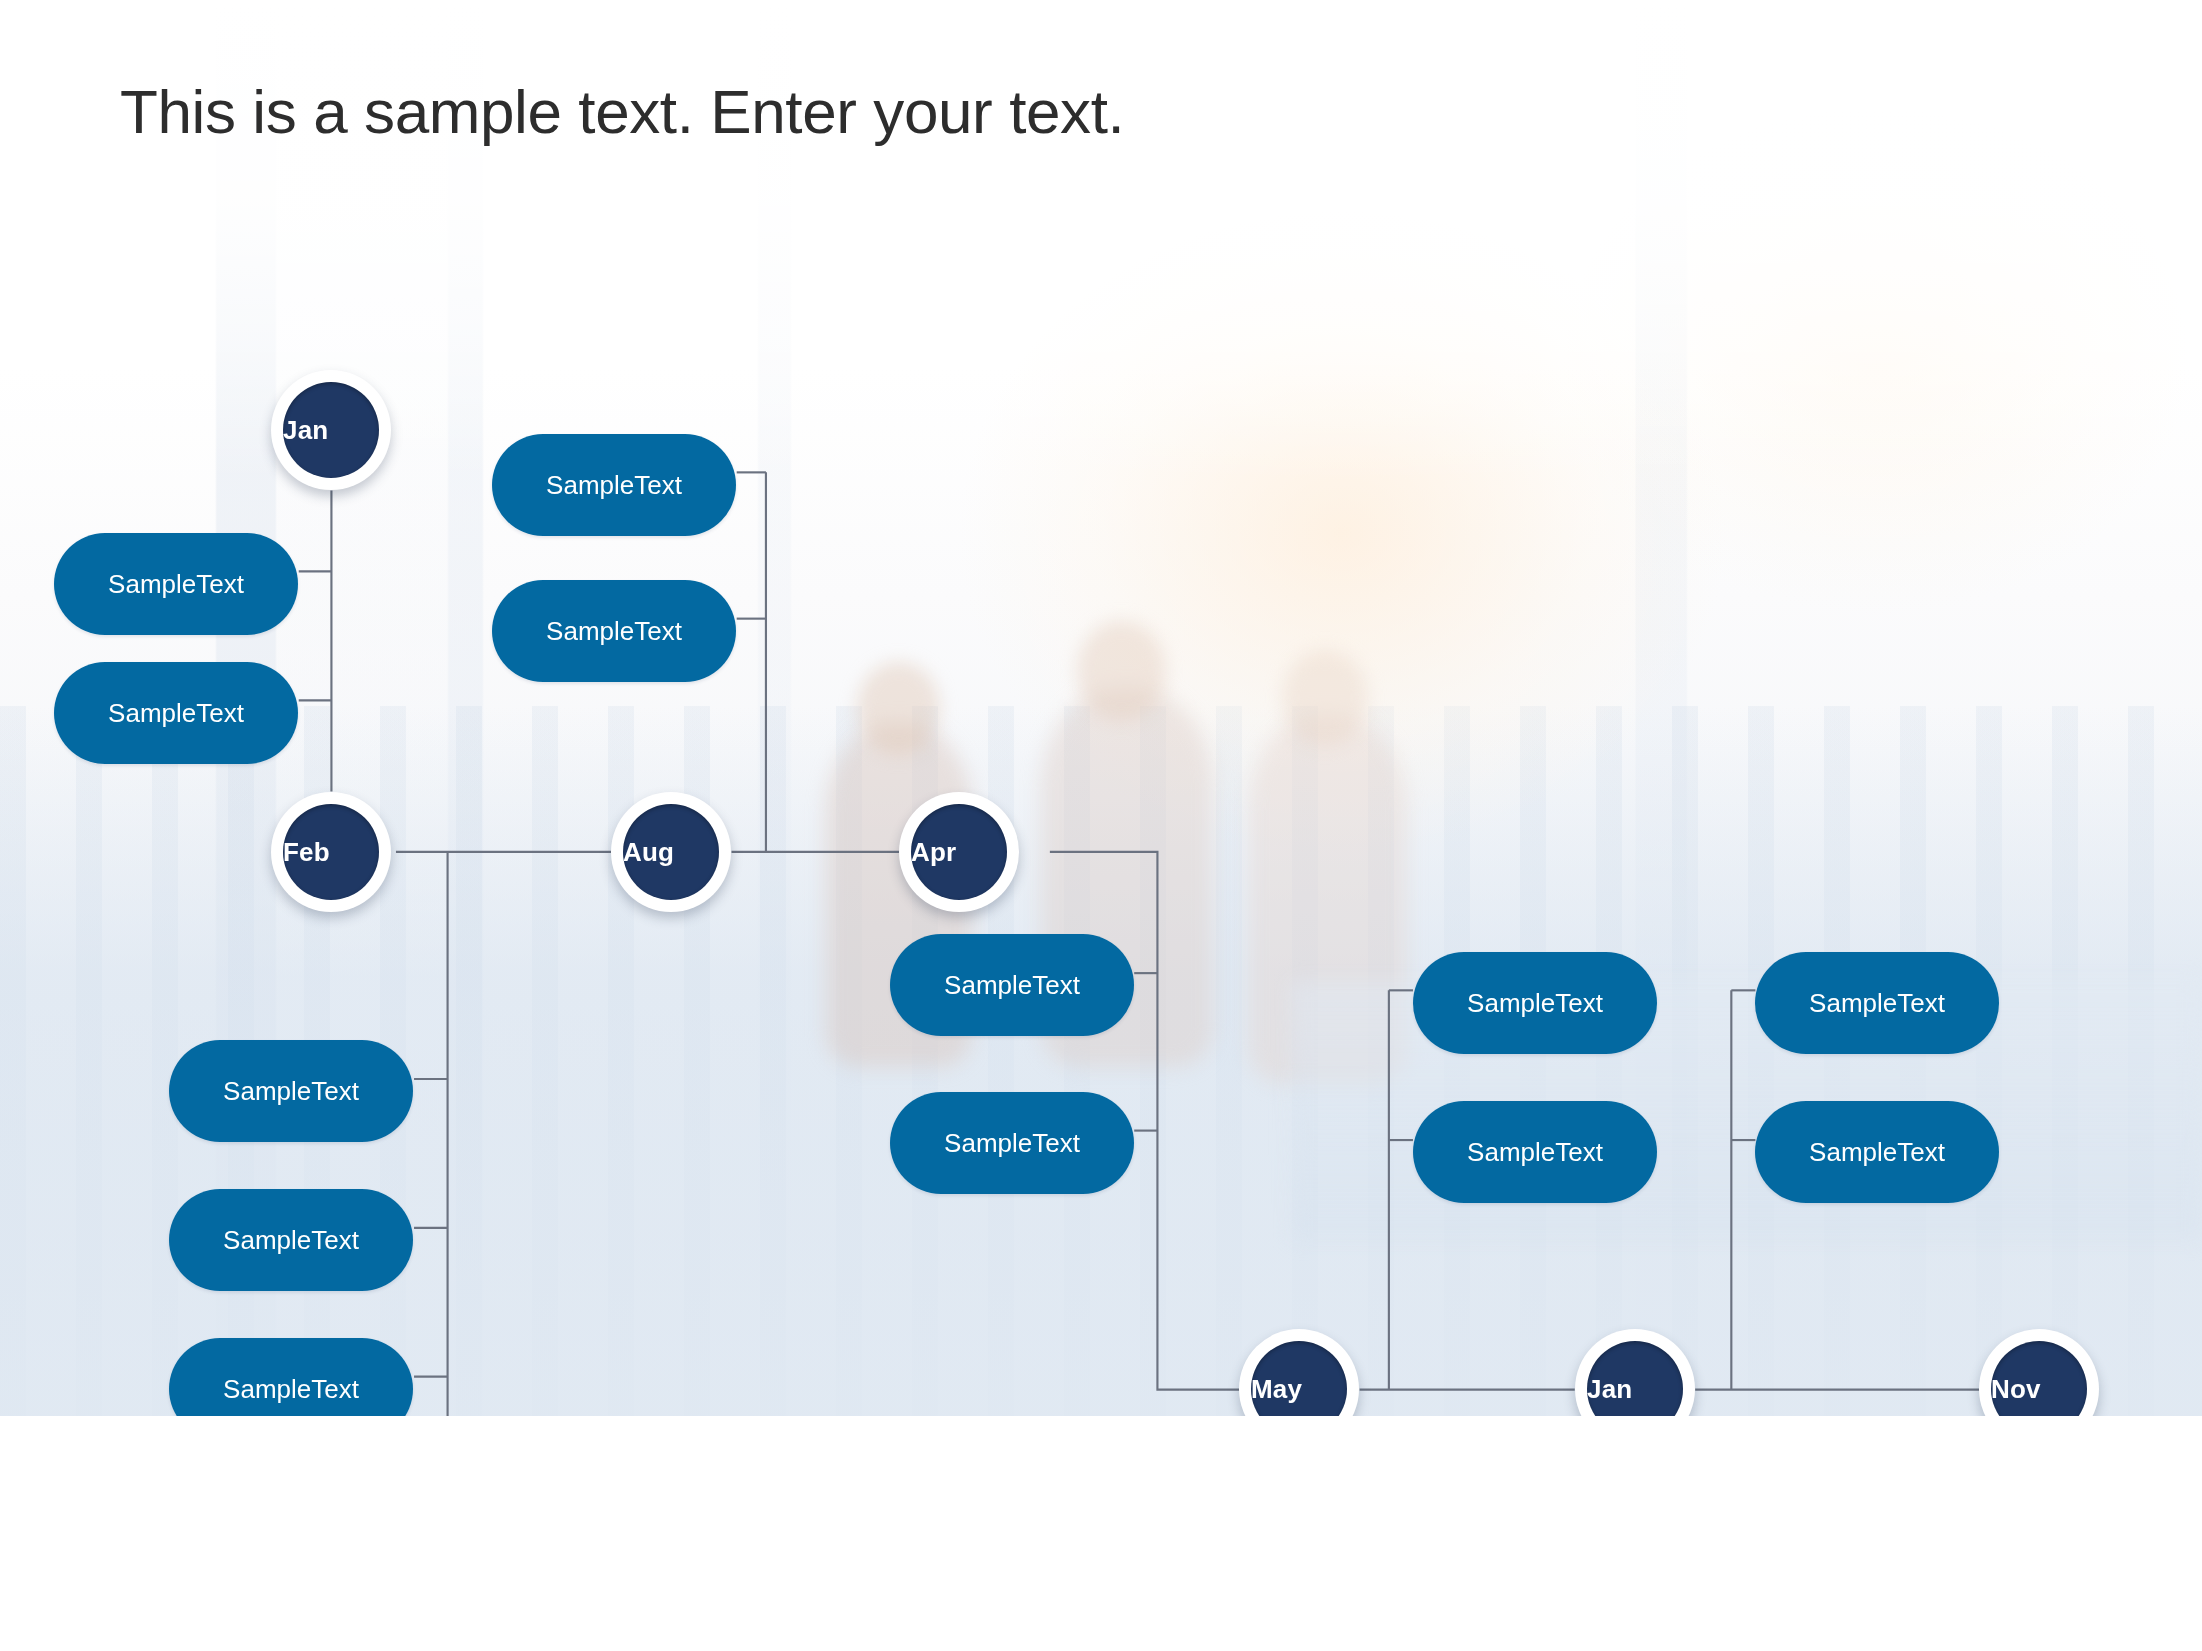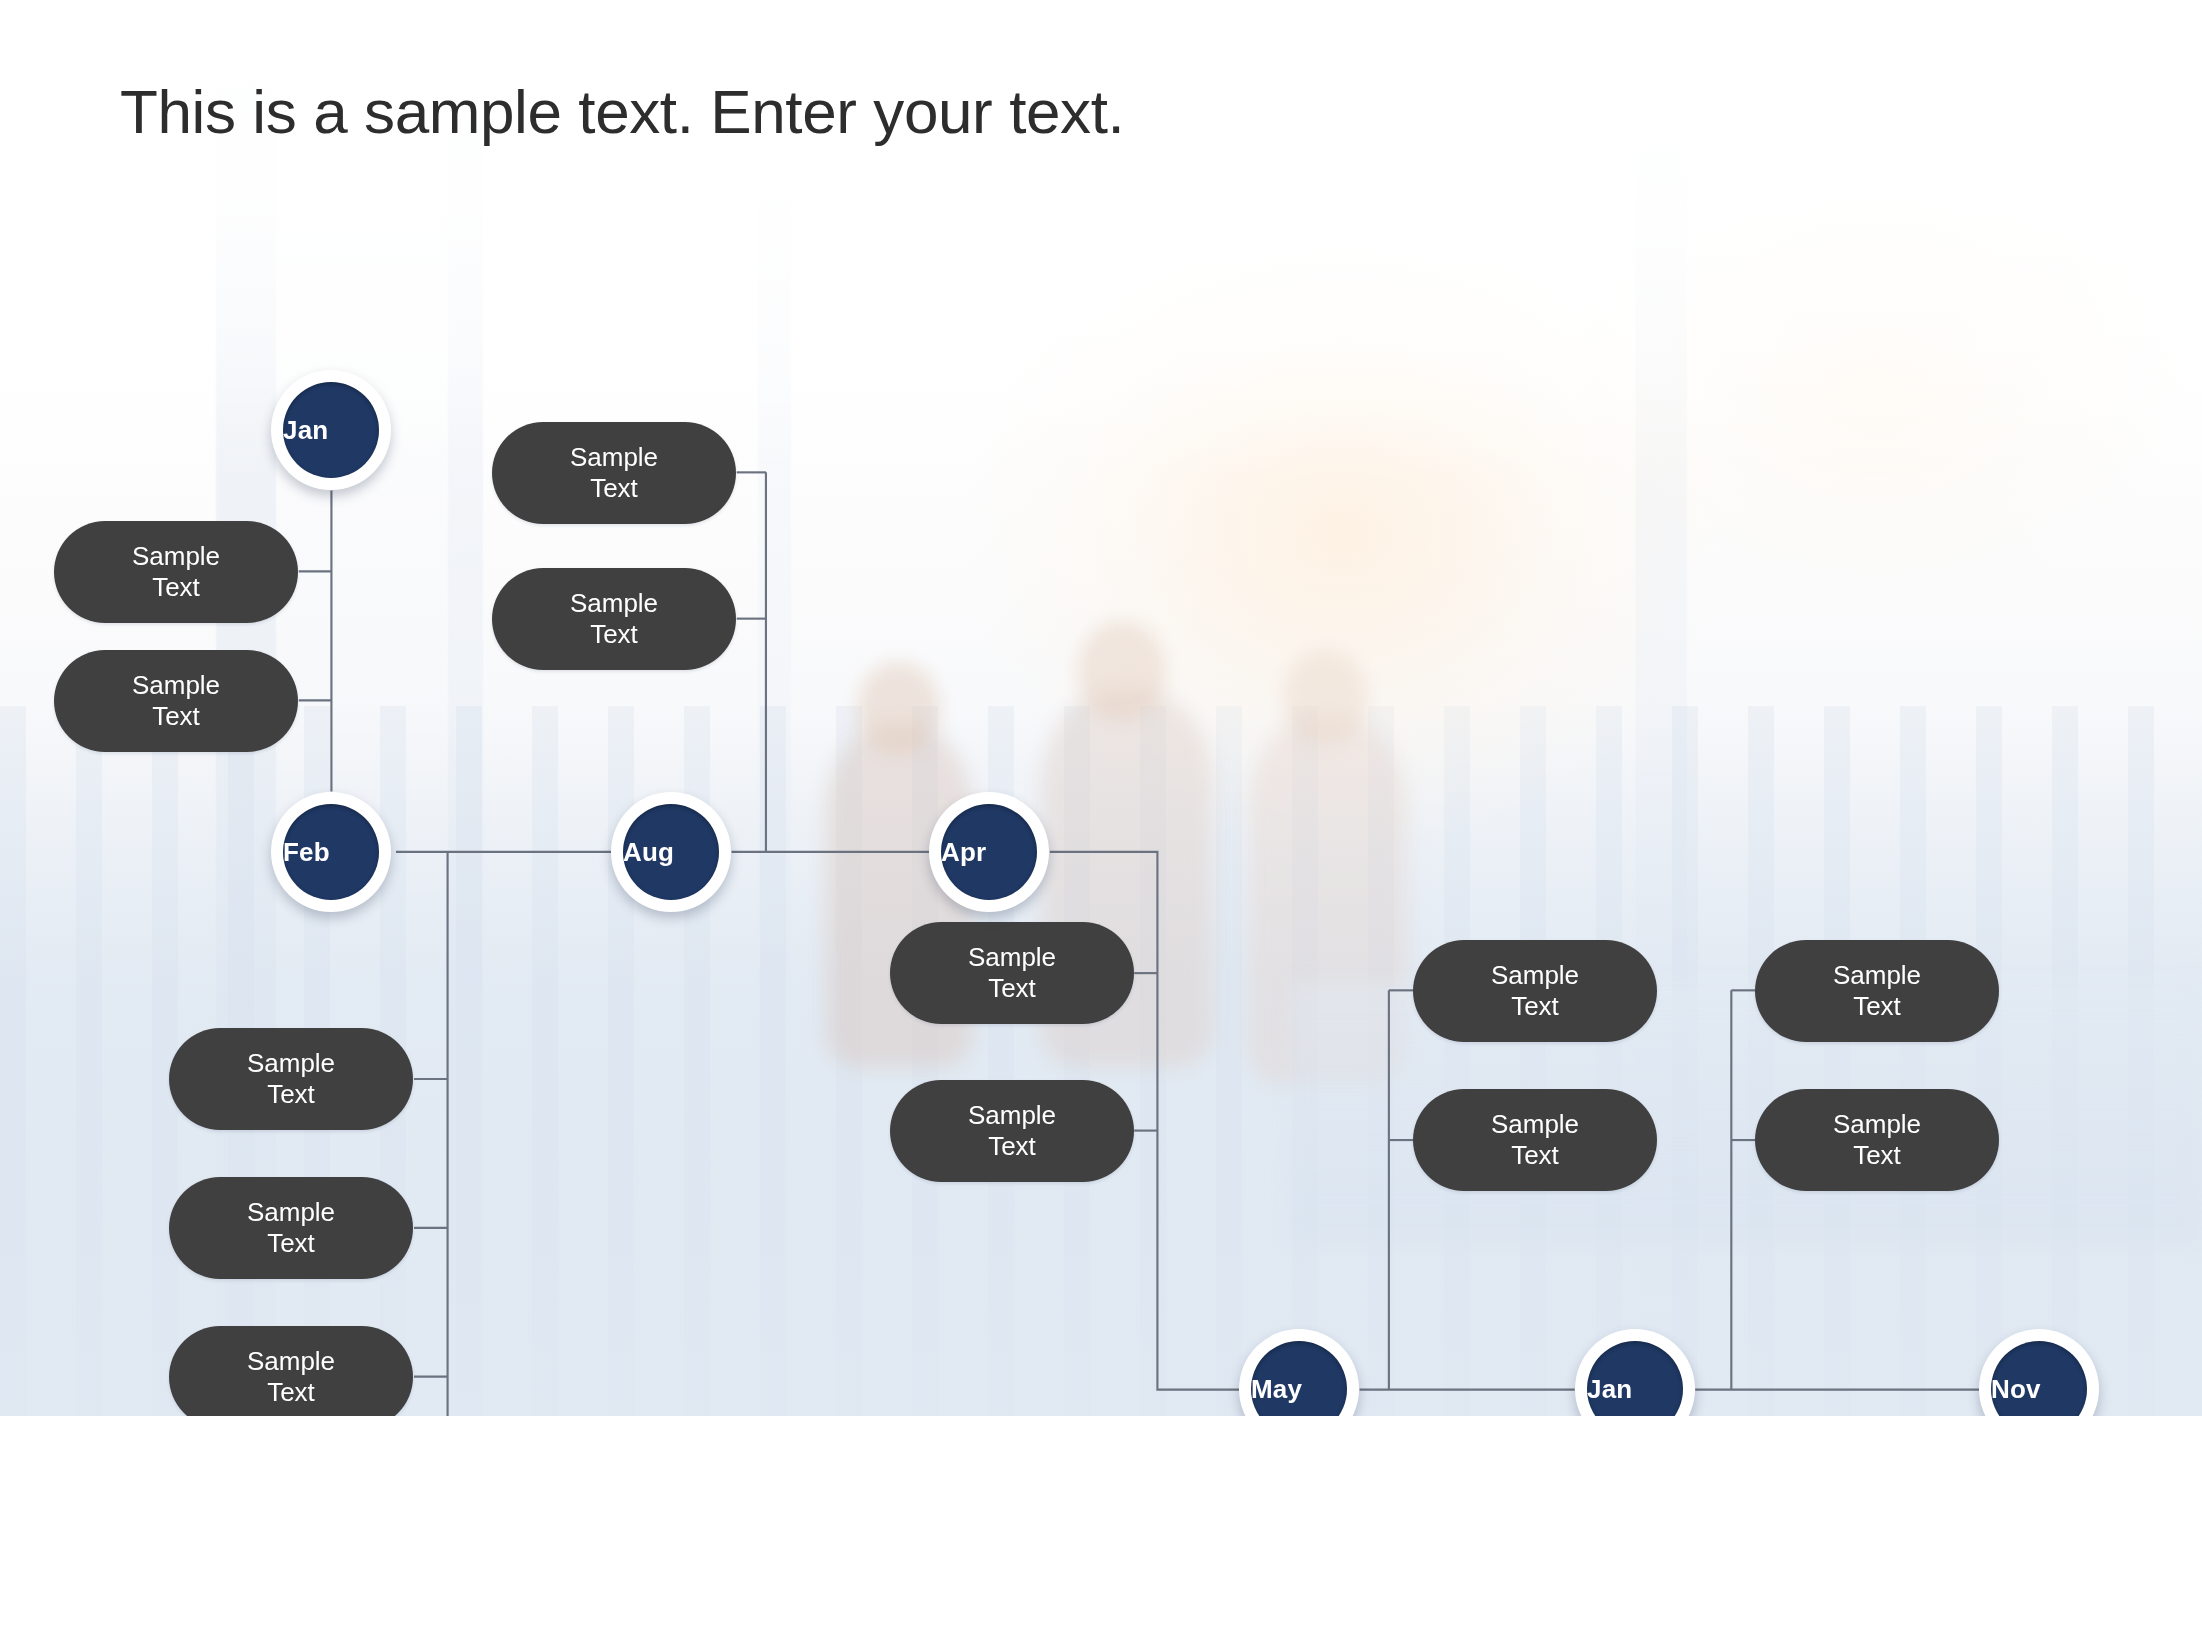--- a/index.html
+++ b/index.html
@@ -146,9 +146,9 @@
     width: 244px;
     height: 102px;
     border-radius: 51px;
-    background: #404040;
+    background: #0369a1;
     display: flex;
-    flex-direction: column;
+    flex-direction: row;
     align-items: center;
     justify-content: center;
     color: #ffffff;
@@ -156,6 +156,7 @@
     line-height: 1.18;
     text-align: center;
     box-shadow: 0 1.7px 3.4px rgba(40,60,100,0.12);
+    margin-top: 12px;
   }
   .pill span { display: block; }
 </style>

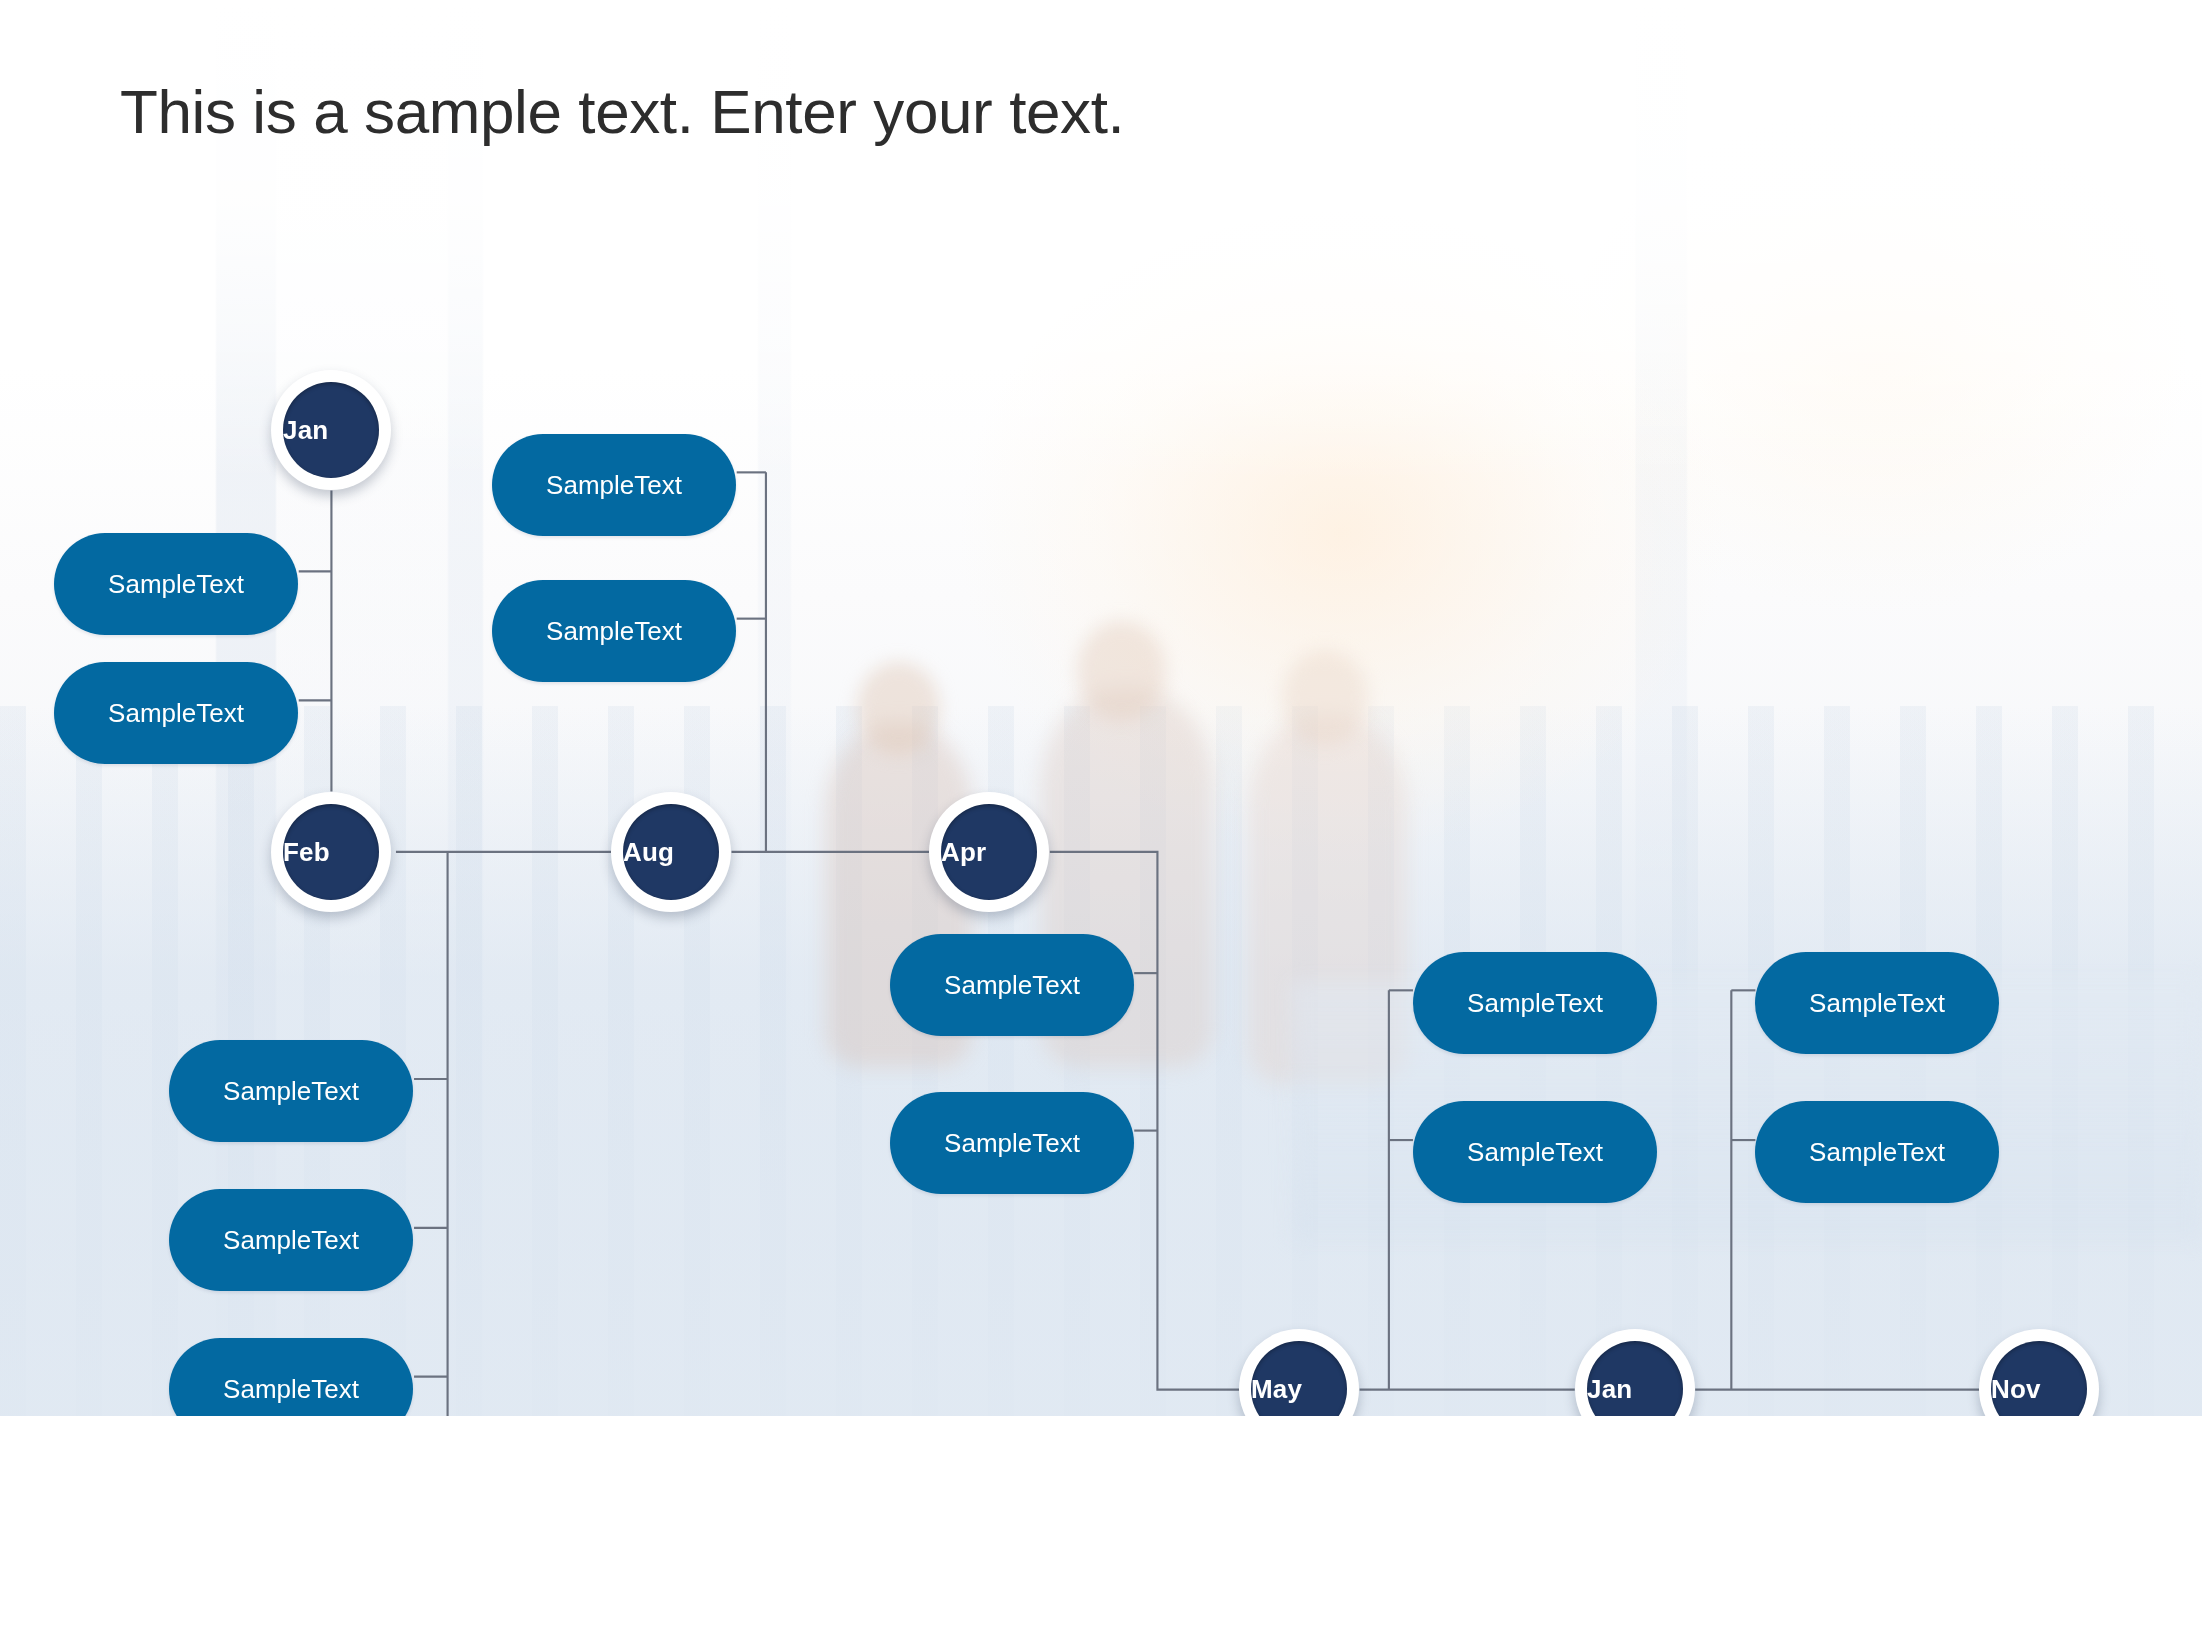--- a/index.html
+++ b/index.html
@@ -293,7 +293,7 @@
           <div class="node-label">Aug</div>
         </div>
       </div>
-      <div class="node" style="left: 929px; top: 792px;">
+      <div class="node" style="left: 899px; top: 792px;">
         <div class="node-inner">
           <div class="node-label">Apr</div>
         </div>

